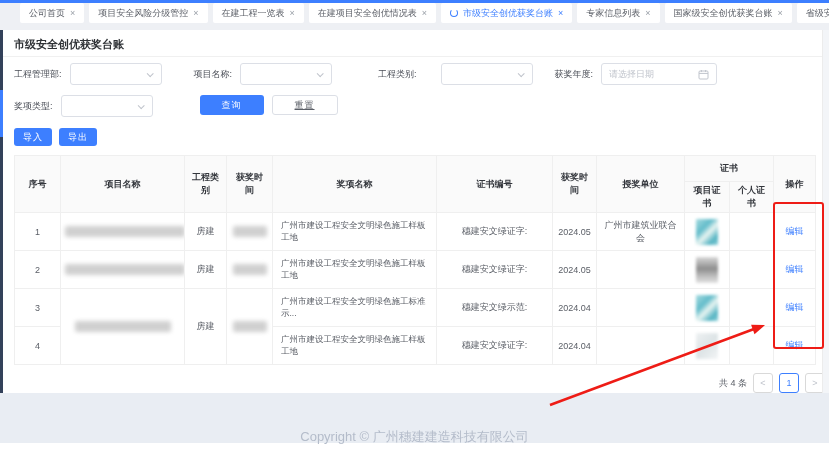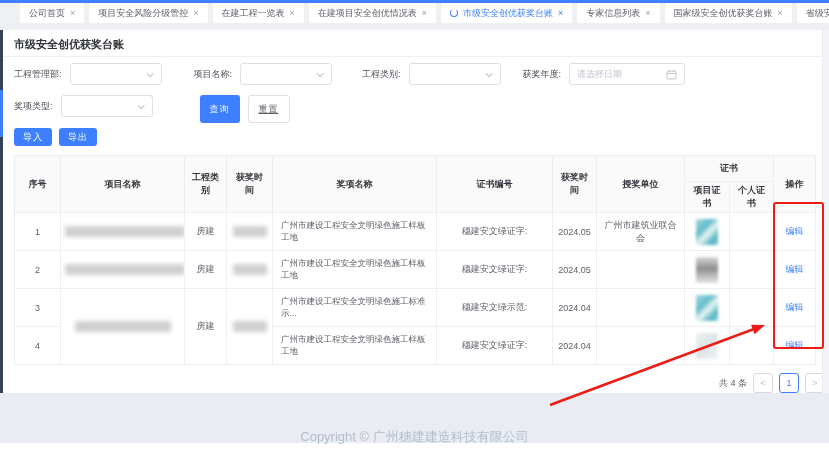--- a/index.html
+++ b/index.html
@@ -38,7 +38,7 @@
   .datebox { width:116px; height:22px; border:1px solid #dcdfe6; border-radius:3px; background:#fff;
              display:flex; align-items:center; padding:0 7px; cursor:pointer; }
   .placeholder { font-size:9px; color:#c0c4cc; flex:1; }
-  .m32 { margin-left:32px; } .m30 { margin-left:30px; } .m22 { margin-left:22px; }
+  .m32 { margin-left:32px; } .m30 { margin-left:46px;gap:16px; } .m22 { margin-left:22px; }
 
   .btn { height:28px; padding:0 10px; font-size:9px; border-radius:3px; border:none; cursor:pointer;
          display:inline-flex; align-items:center; justify-content:center; letter-spacing:1px; }

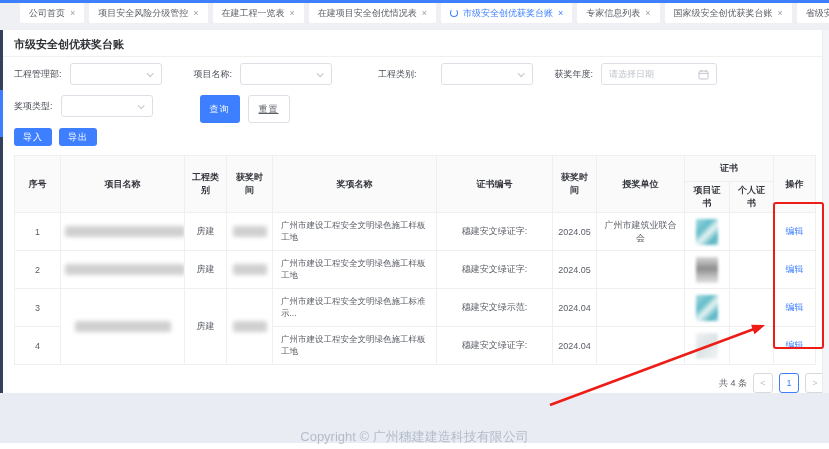--- a/index.html
+++ b/index.html
@@ -40,7 +40,7 @@
   .placeholder { font-size:9px; color:#c0c4cc; flex:1; }
   .m32 { margin-left:32px; } .m30 { margin-left:46px;gap:16px; } .m22 { margin-left:22px; }
 
-  .btn { height:28px; padding:0 10px; font-size:9px; border-radius:3px; border:none; cursor:pointer;
+  .btn { height:20px; padding:0 22px; font-size:9px; border-radius:3px; border:none; cursor:pointer;
          display:inline-flex; align-items:center; justify-content:center; letter-spacing:1px; }
   .primary { background:#3d7fff; color:#fff; }
   .ghost { background:#fff; border:1px solid #dcdfe6; color:#5a5e66; }

